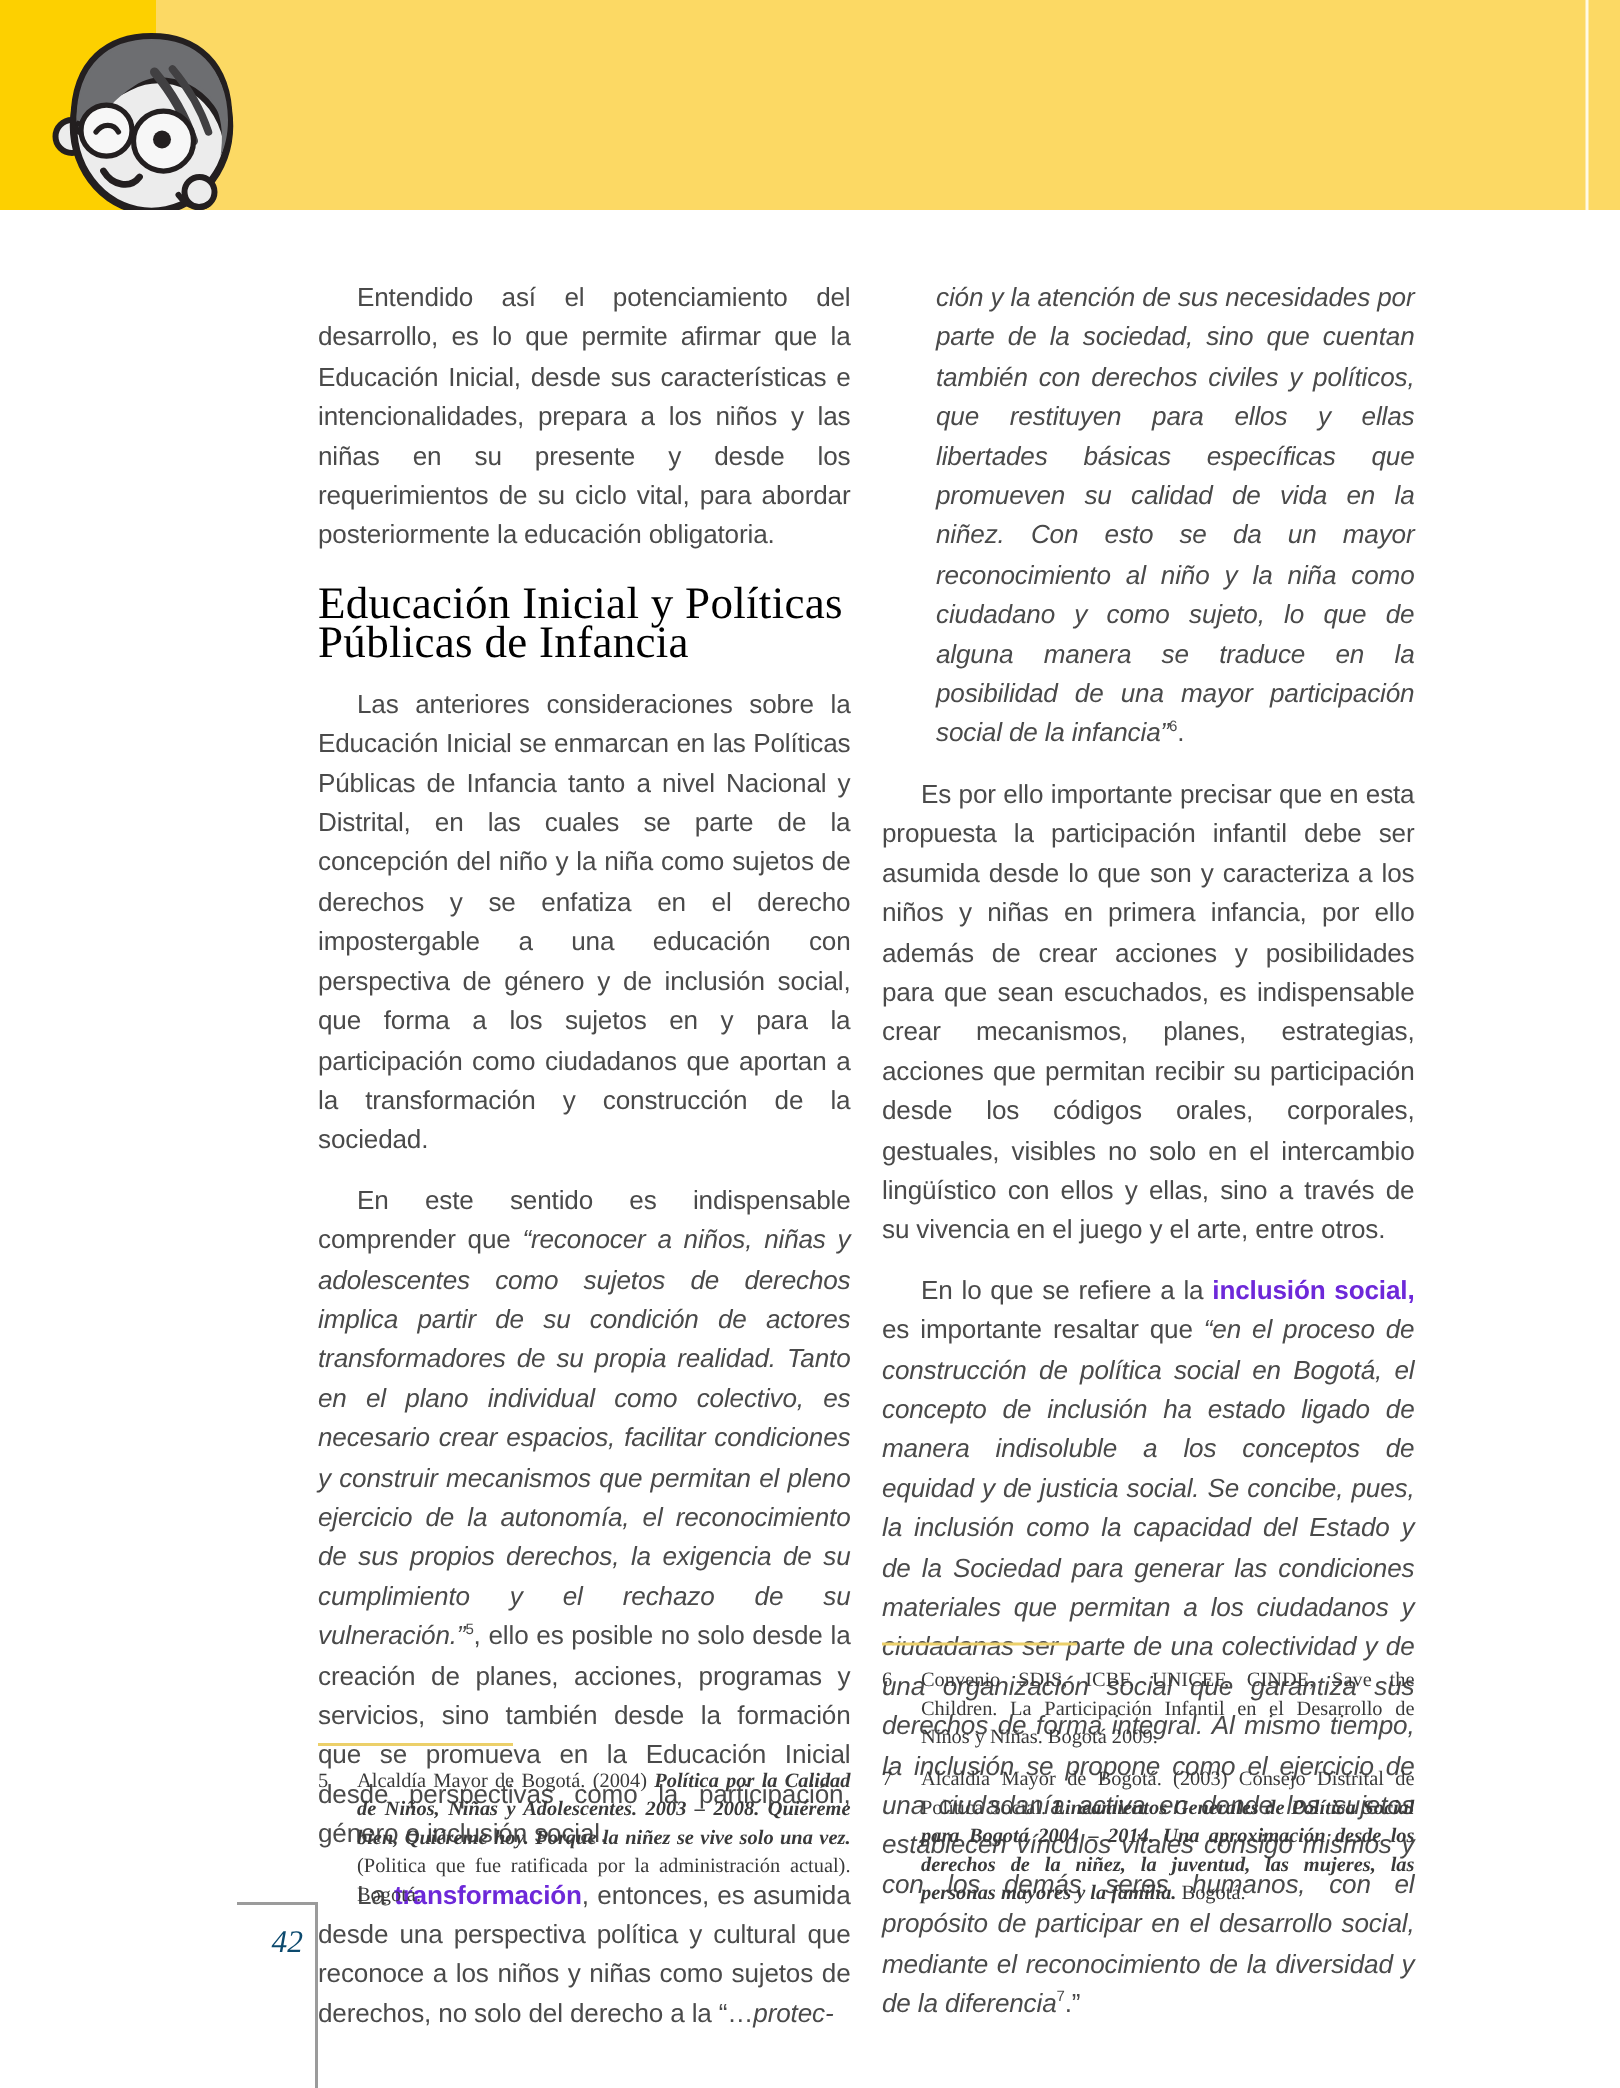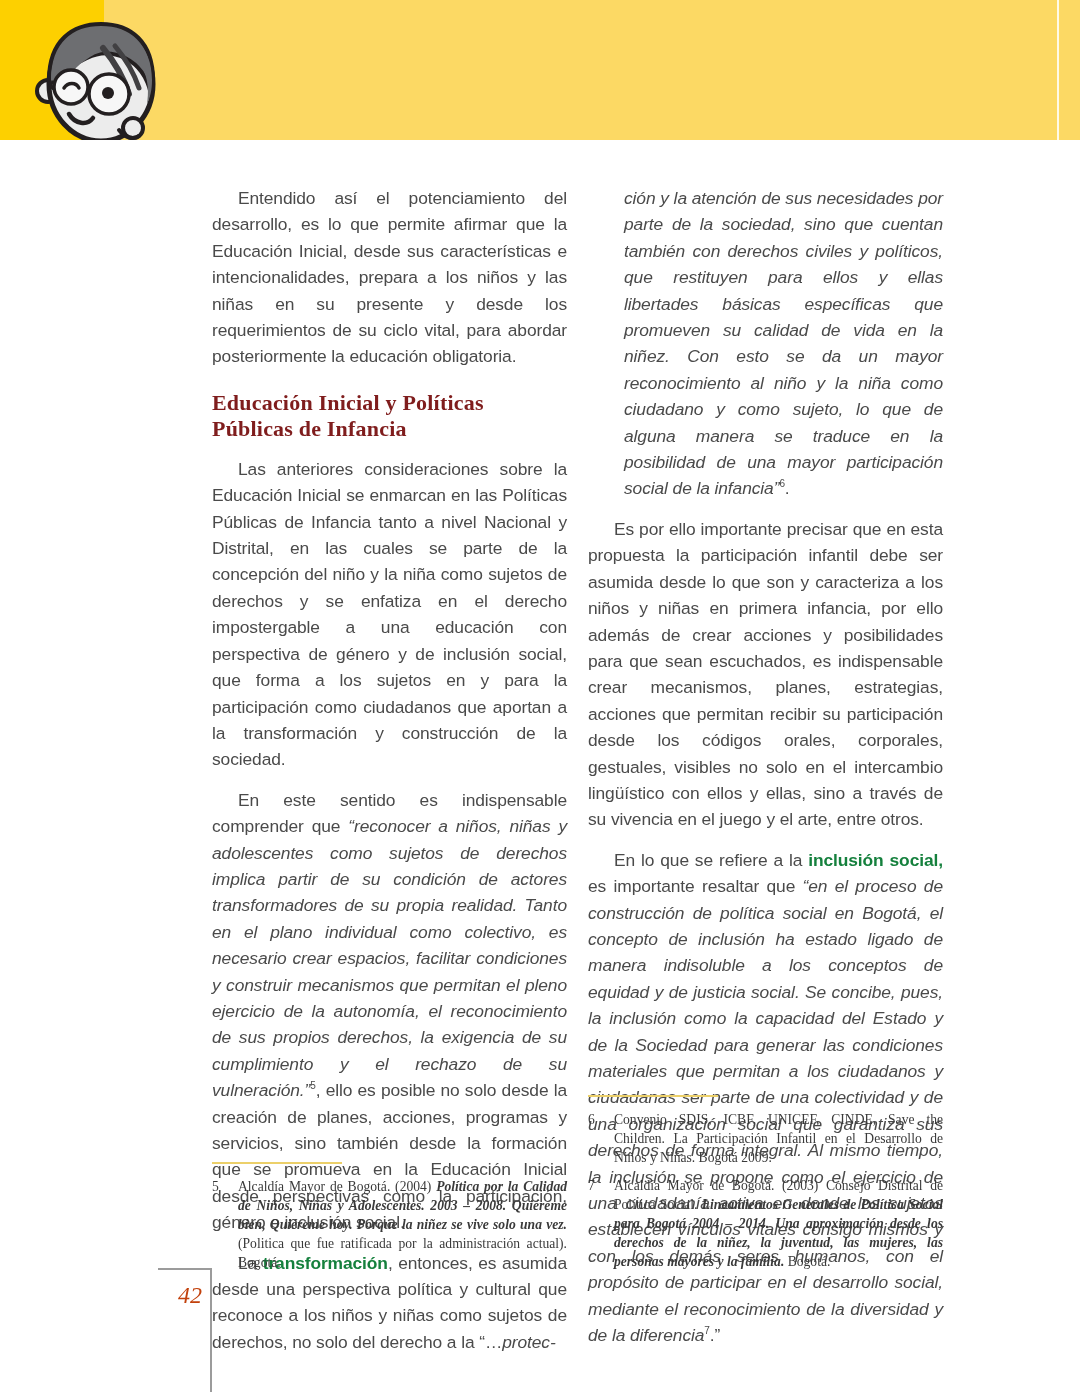--- a/index.html
+++ b/index.html
@@ -91,10 +91,10 @@
   h2.section-title {
     margin: 20px 0 14px 0;
     font-family: "Liberation Serif", serif;
-    font-size: 22px;
+    font-size: 30px;
     line-height: 26px;
-    font-weight: 700;
-    color: #7f1d1d;
+    font-weight: 400;
+    color: #000000;
     letter-spacing: 0.2px;
   }
 

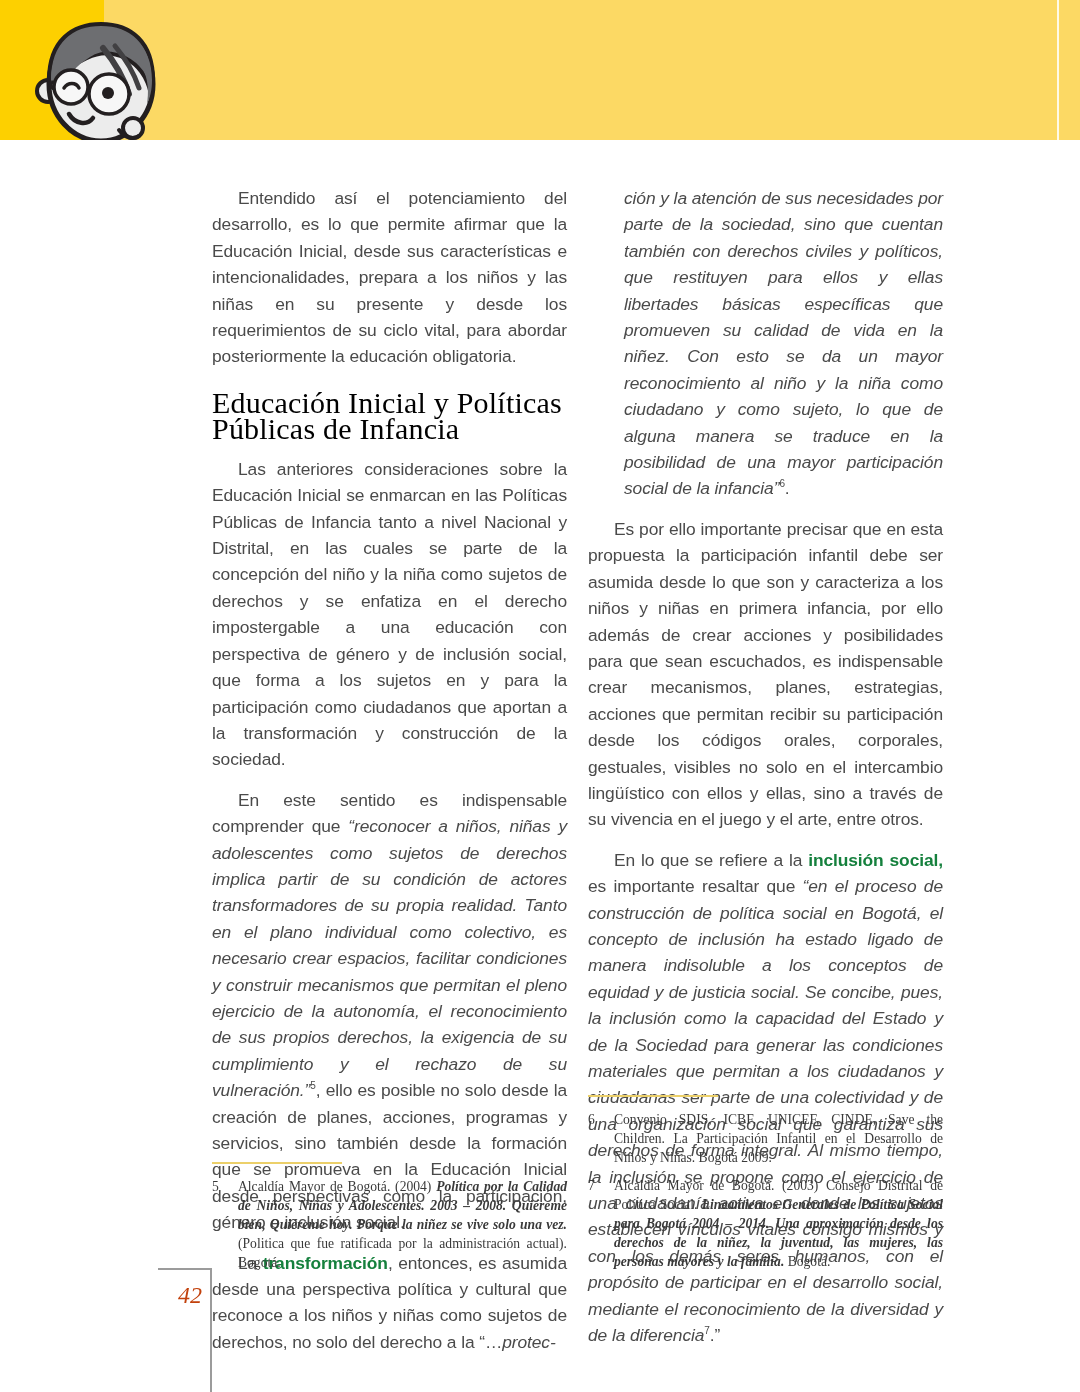--- a/index.html
+++ b/index.html
@@ -80,7 +80,7 @@
     hyphens: none;
   }
   p.body.noindent { text-indent: 0; margin-left: 36px; }
-  p.body b { font-weight: 700; color: #15803d; }
+  p.body b { font-weight: 700; color: #6d28d9; }
   p.body i { font-style: italic; }
   sup {
     font-size: 10px;

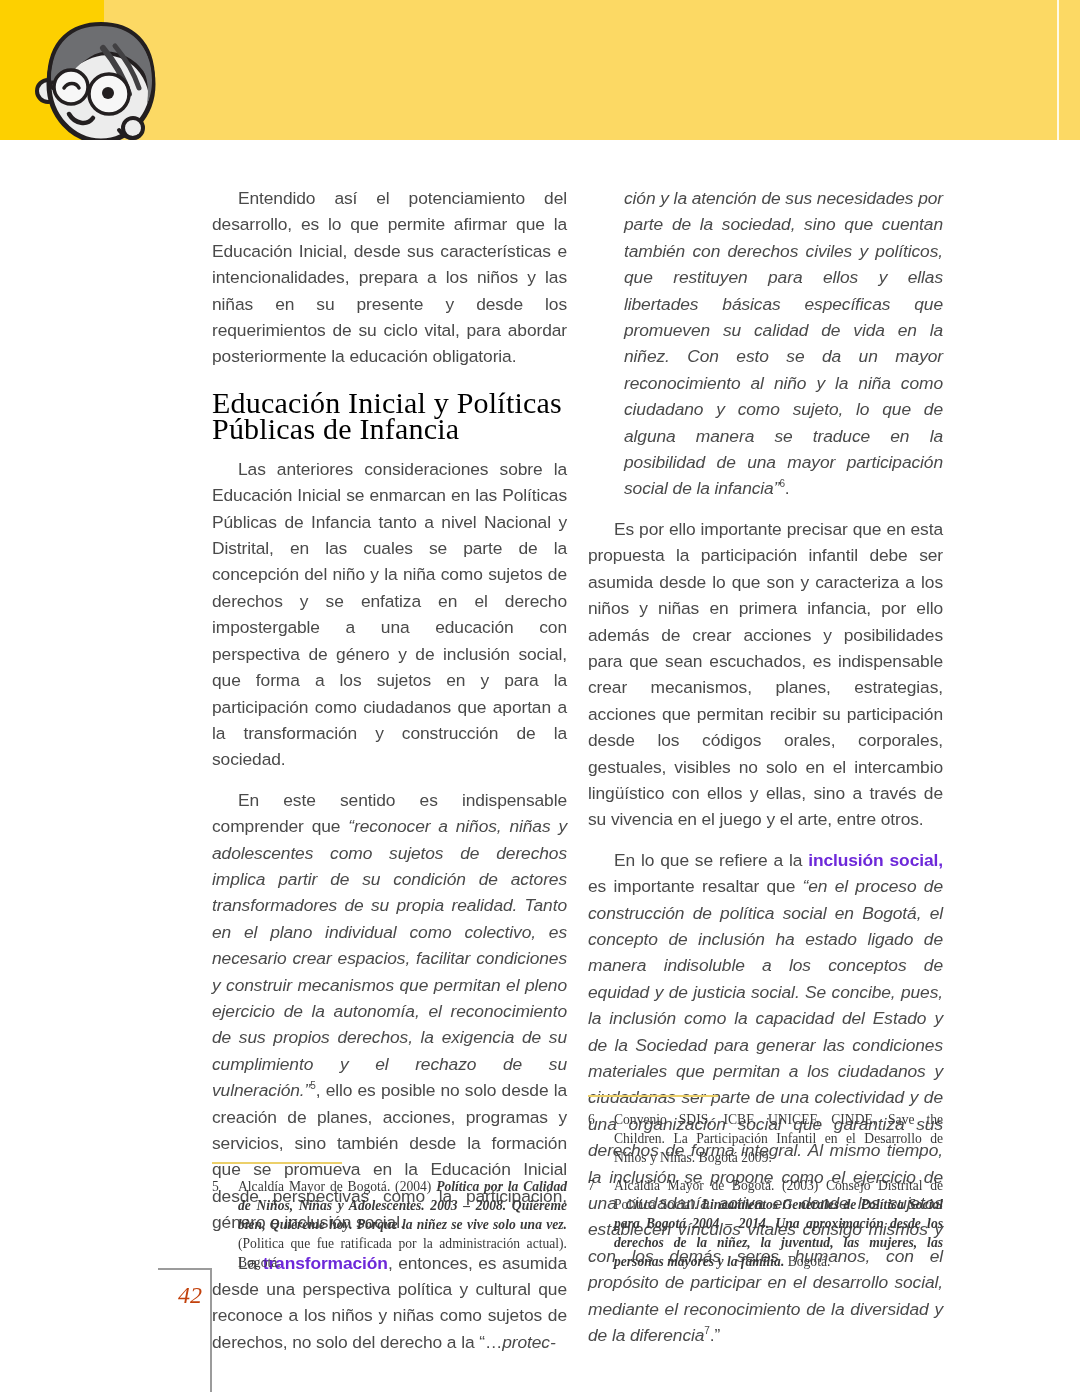--- a/index.html
+++ b/index.html
@@ -158,8 +158,8 @@
     text-align: right;
     font-family: "Liberation Serif", serif;
     font-style: italic;
-    font-size: 24px;
-    color: #c2410c;
+    font-size: 21px;
+    color: #0c4a6e;
   }
 </style>
 </head>

